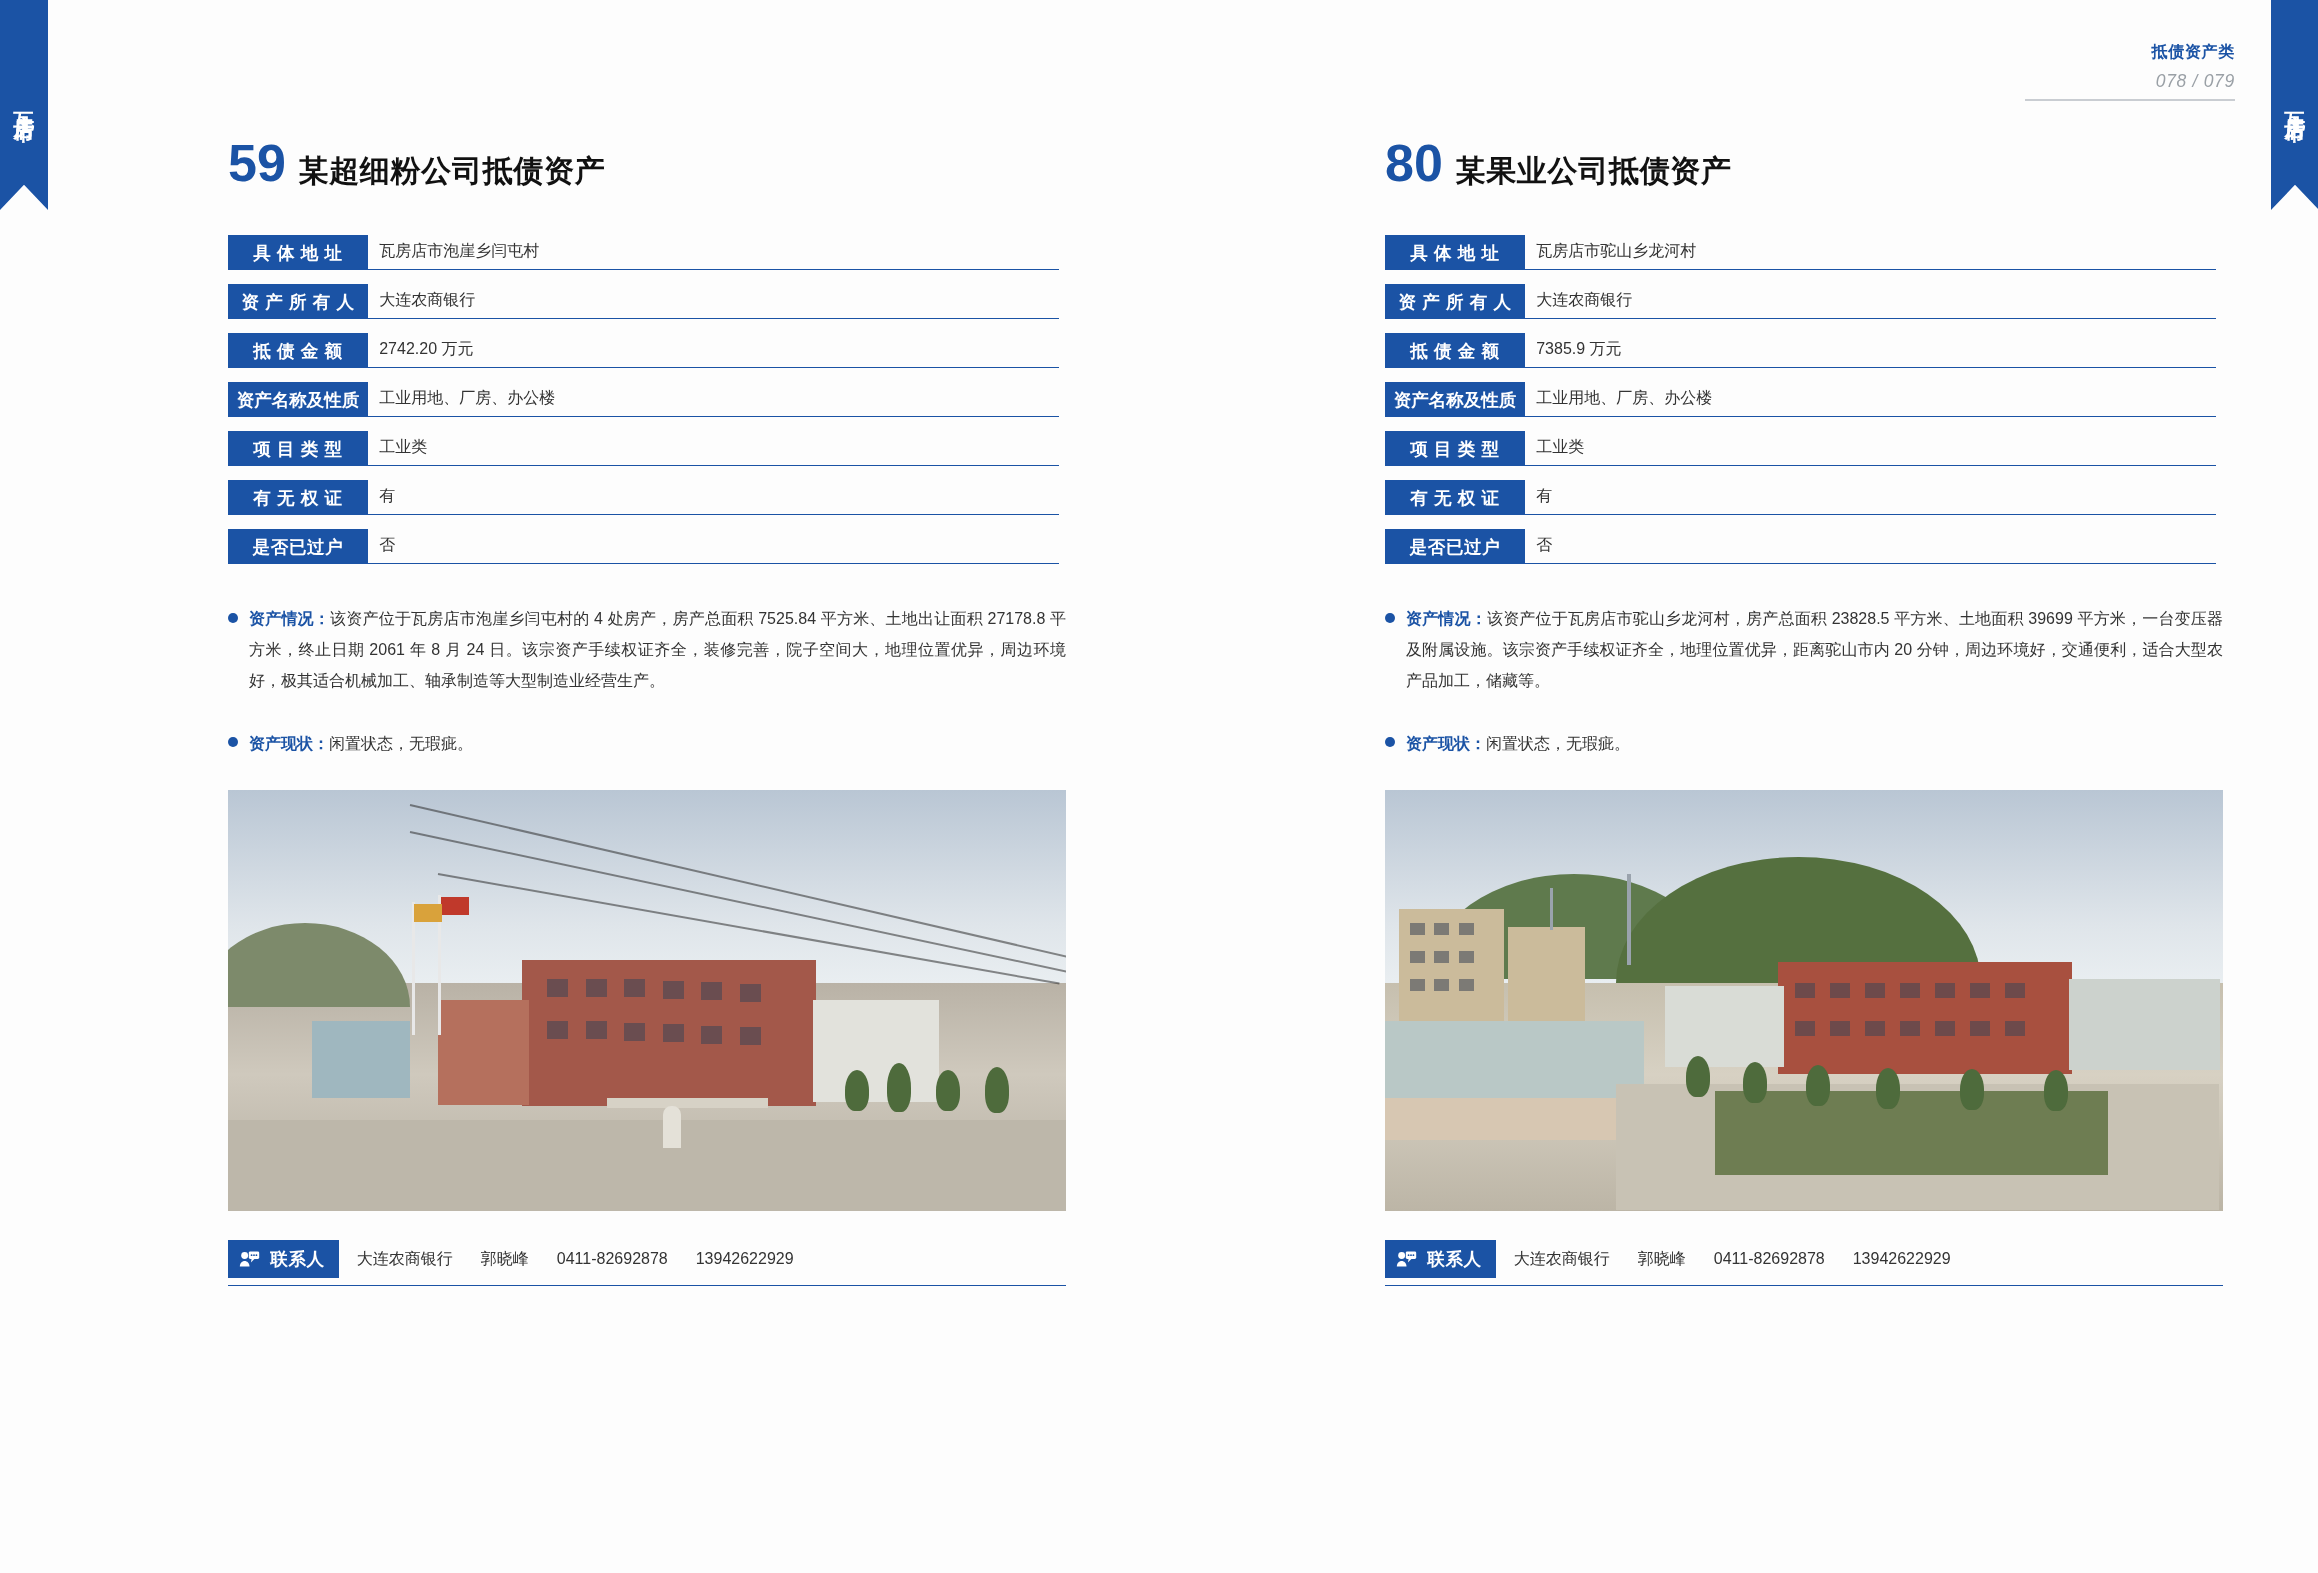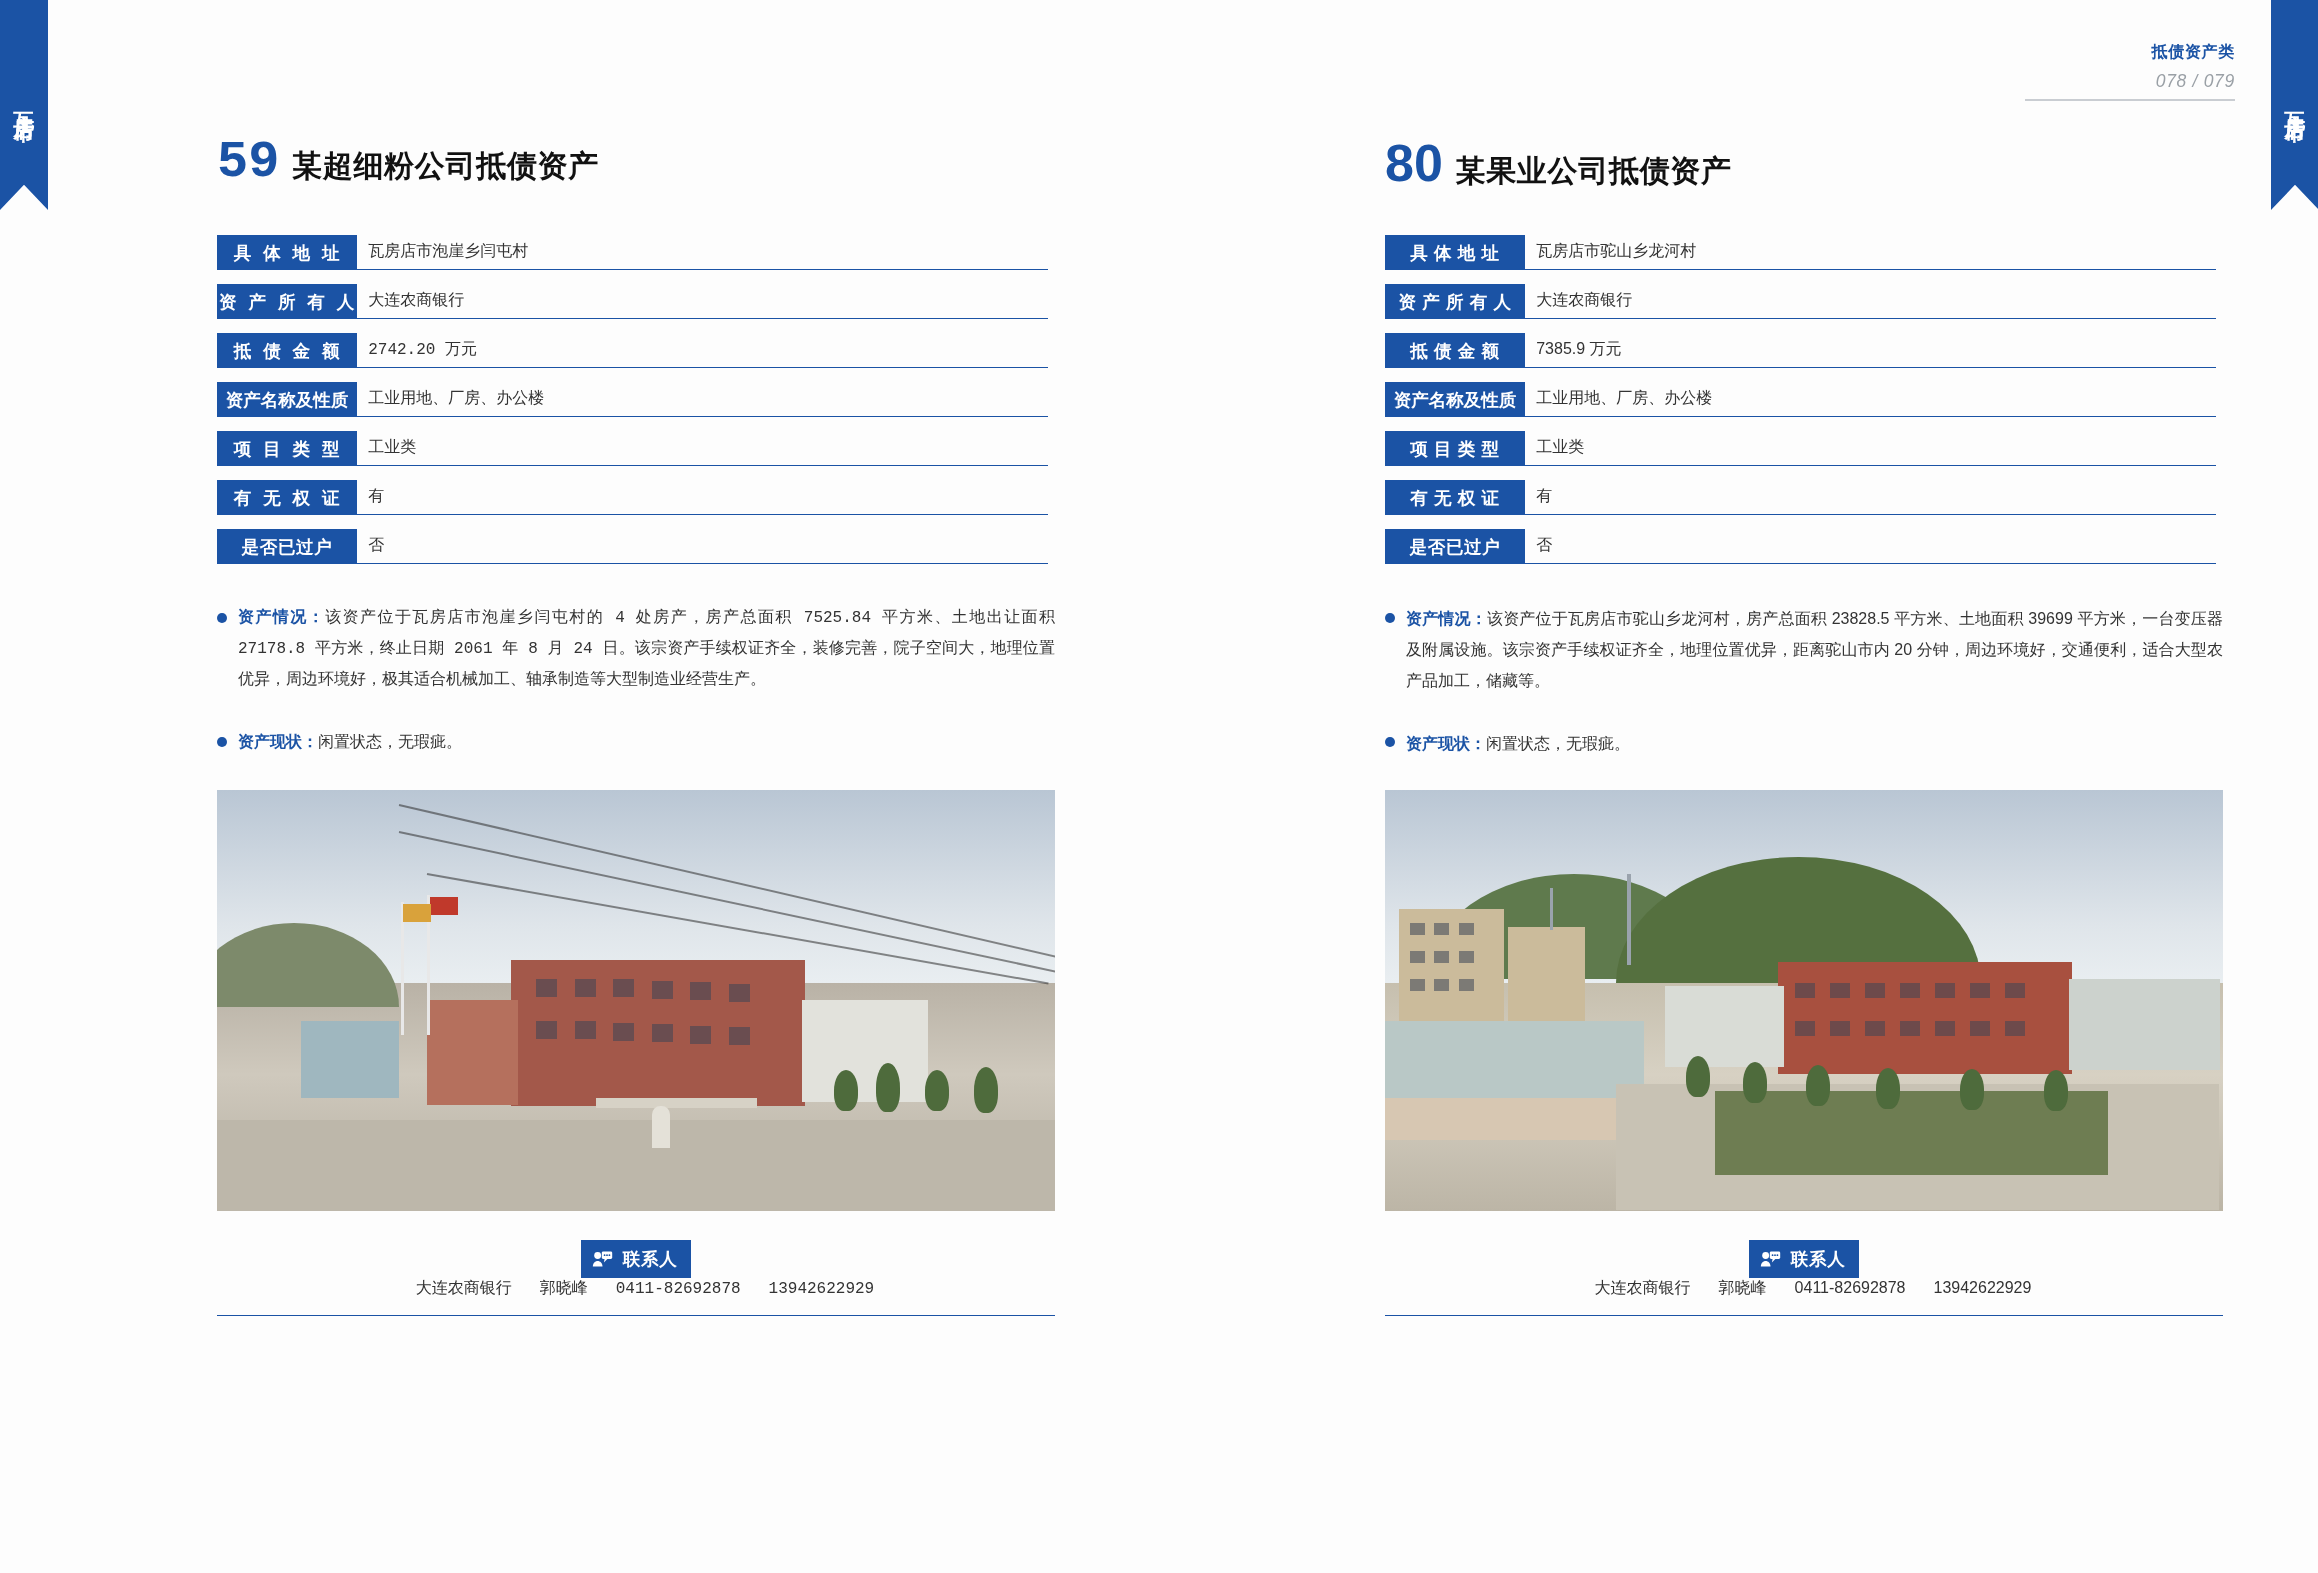--- a/index.html
+++ b/index.html
@@ -78,7 +78,7 @@
     top: 137px;
     width: 883px;
   }
-  .col.left  { left: 217px; font-family: Liberation Mono, monospace; }
+  .col.left  { left: 228px; }
   .col.right { left: 1385px; }
 
   .title-row {

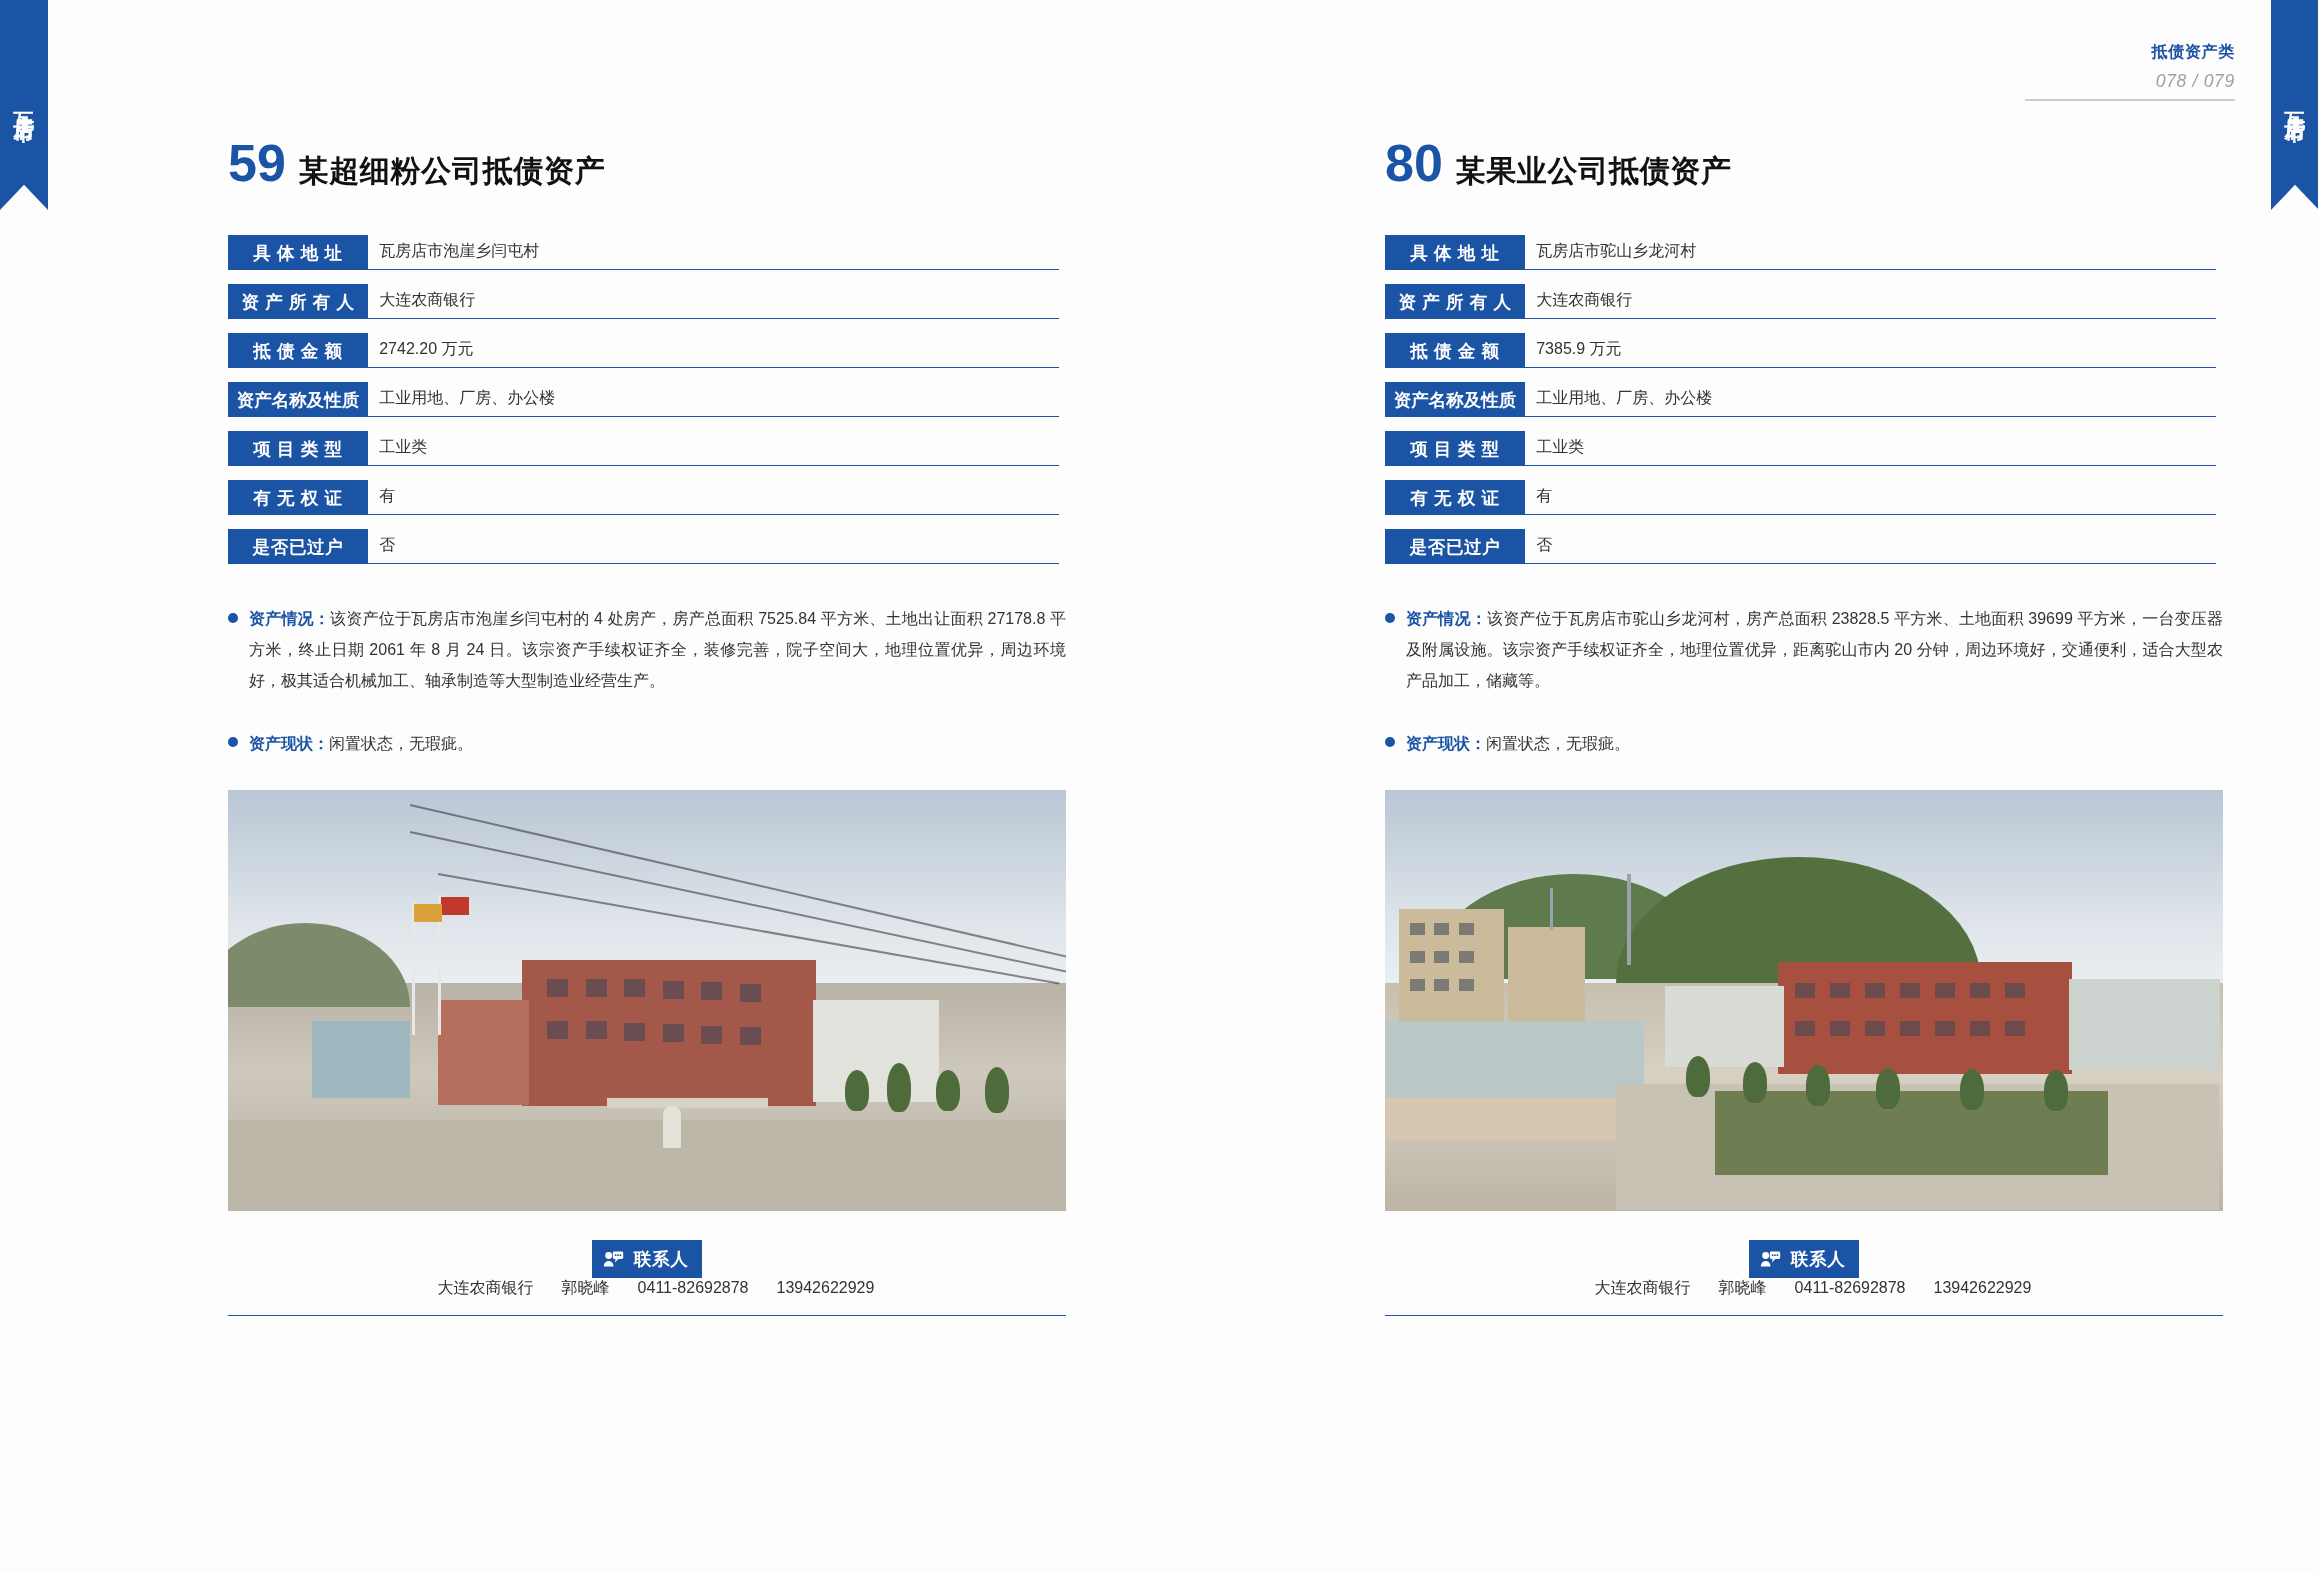--- a/index.html
+++ b/index.html
@@ -222,8 +222,7 @@
     display: flex;
     align-items: center;
     border-bottom: 1.4px solid #1b53a5;
-    padding-bottom: 16px;
-    flex-direction: column;
+    padding-bottom: 7px;
   }
   .contact-badge {
     background: #1b53a5;

